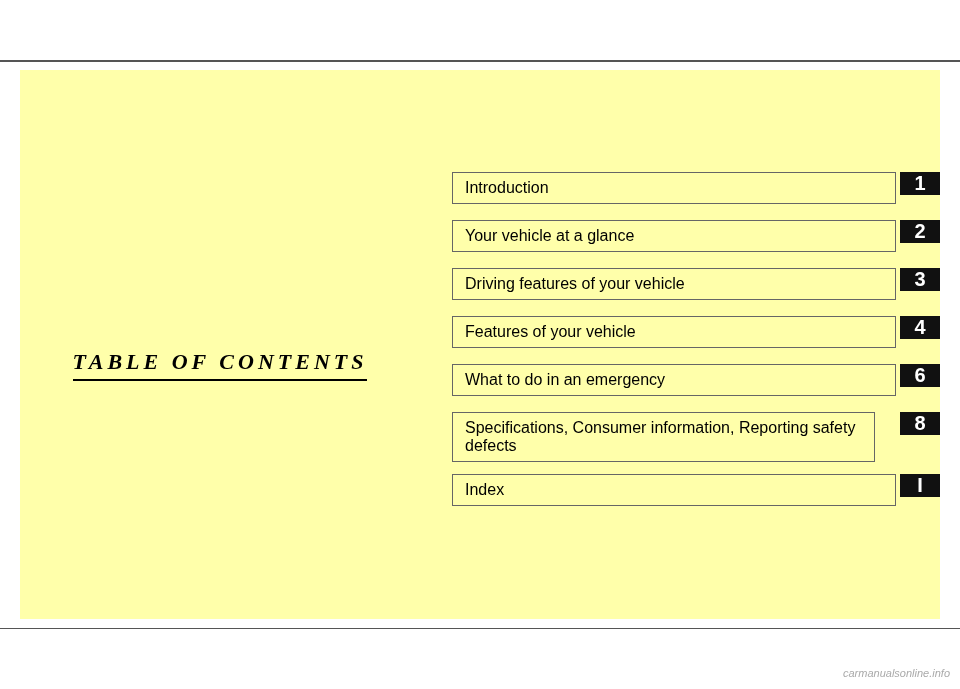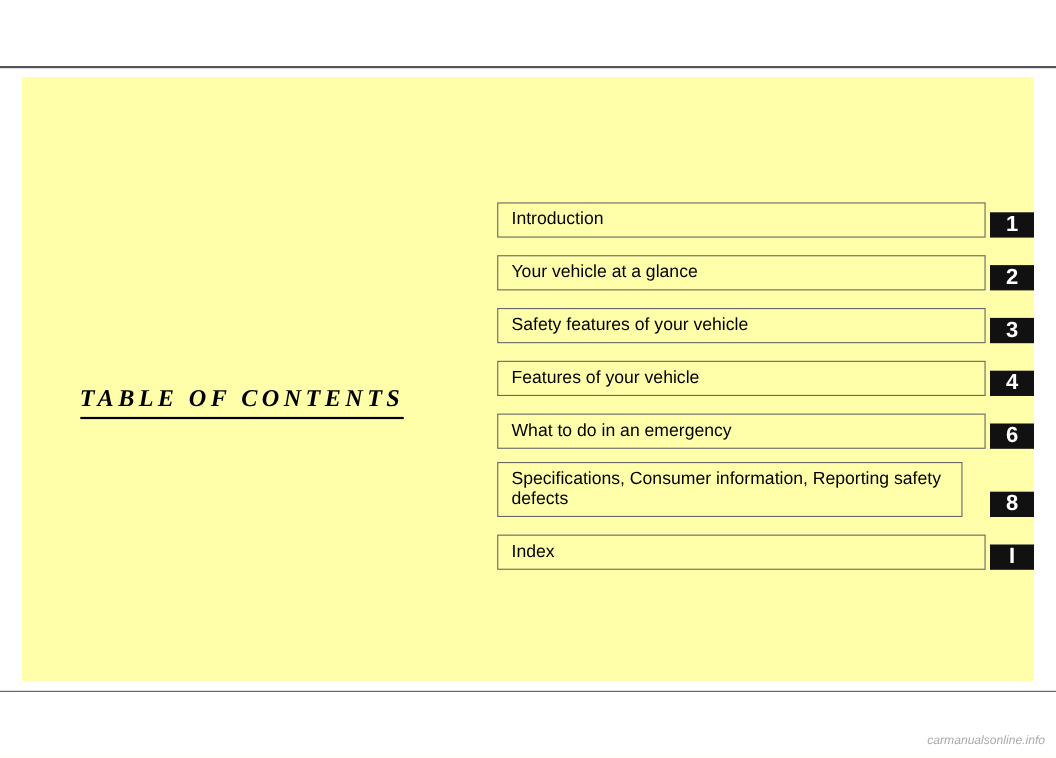--- a/index.html
+++ b/index.html
@@ -77,7 +77,7 @@
 
     .toc-row {
       display: flex;
-      align-items: flex-end;
+      align-items: flex-start;
       height: 44px;
       padding-left: 32px;
     }

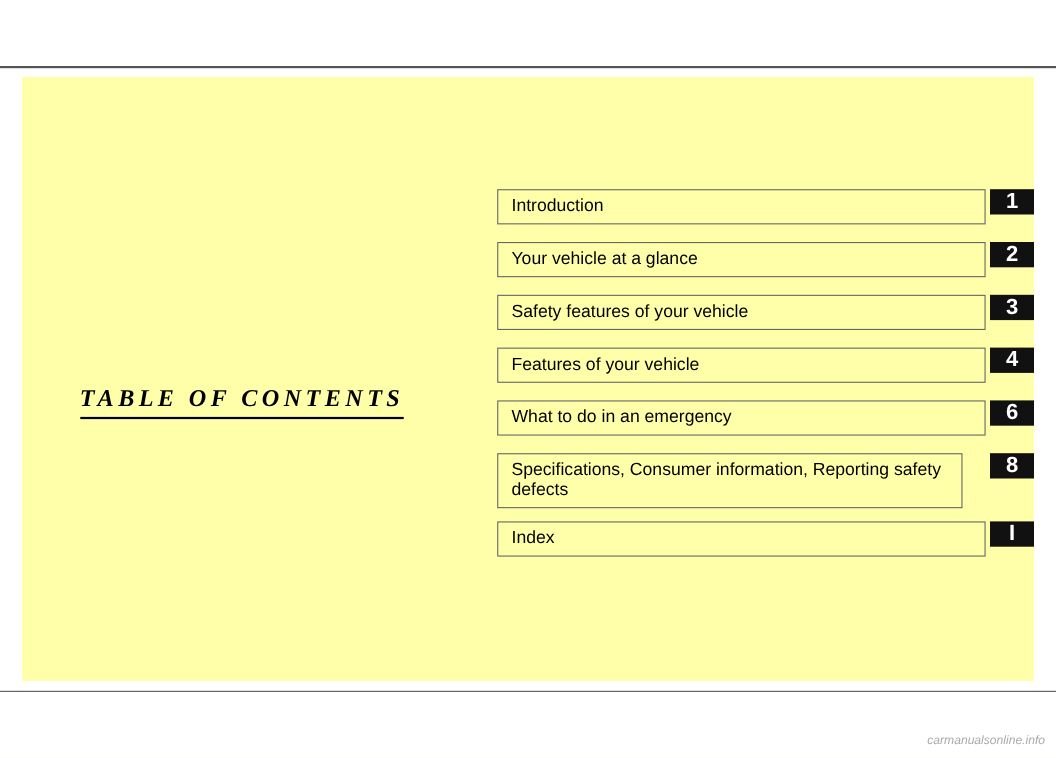--- a/index.html
+++ b/index.html
@@ -144,7 +144,7 @@
         <div class="toc-number">2</div>
       </div>
       <div class="toc-row">
-        <div class="toc-label">Safety features of your vehicle</div>
+        <div class="toc-label">Driving features of your vehicle</div>
         <div class="toc-number">3</div>
       </div>
       <div class="toc-row">

